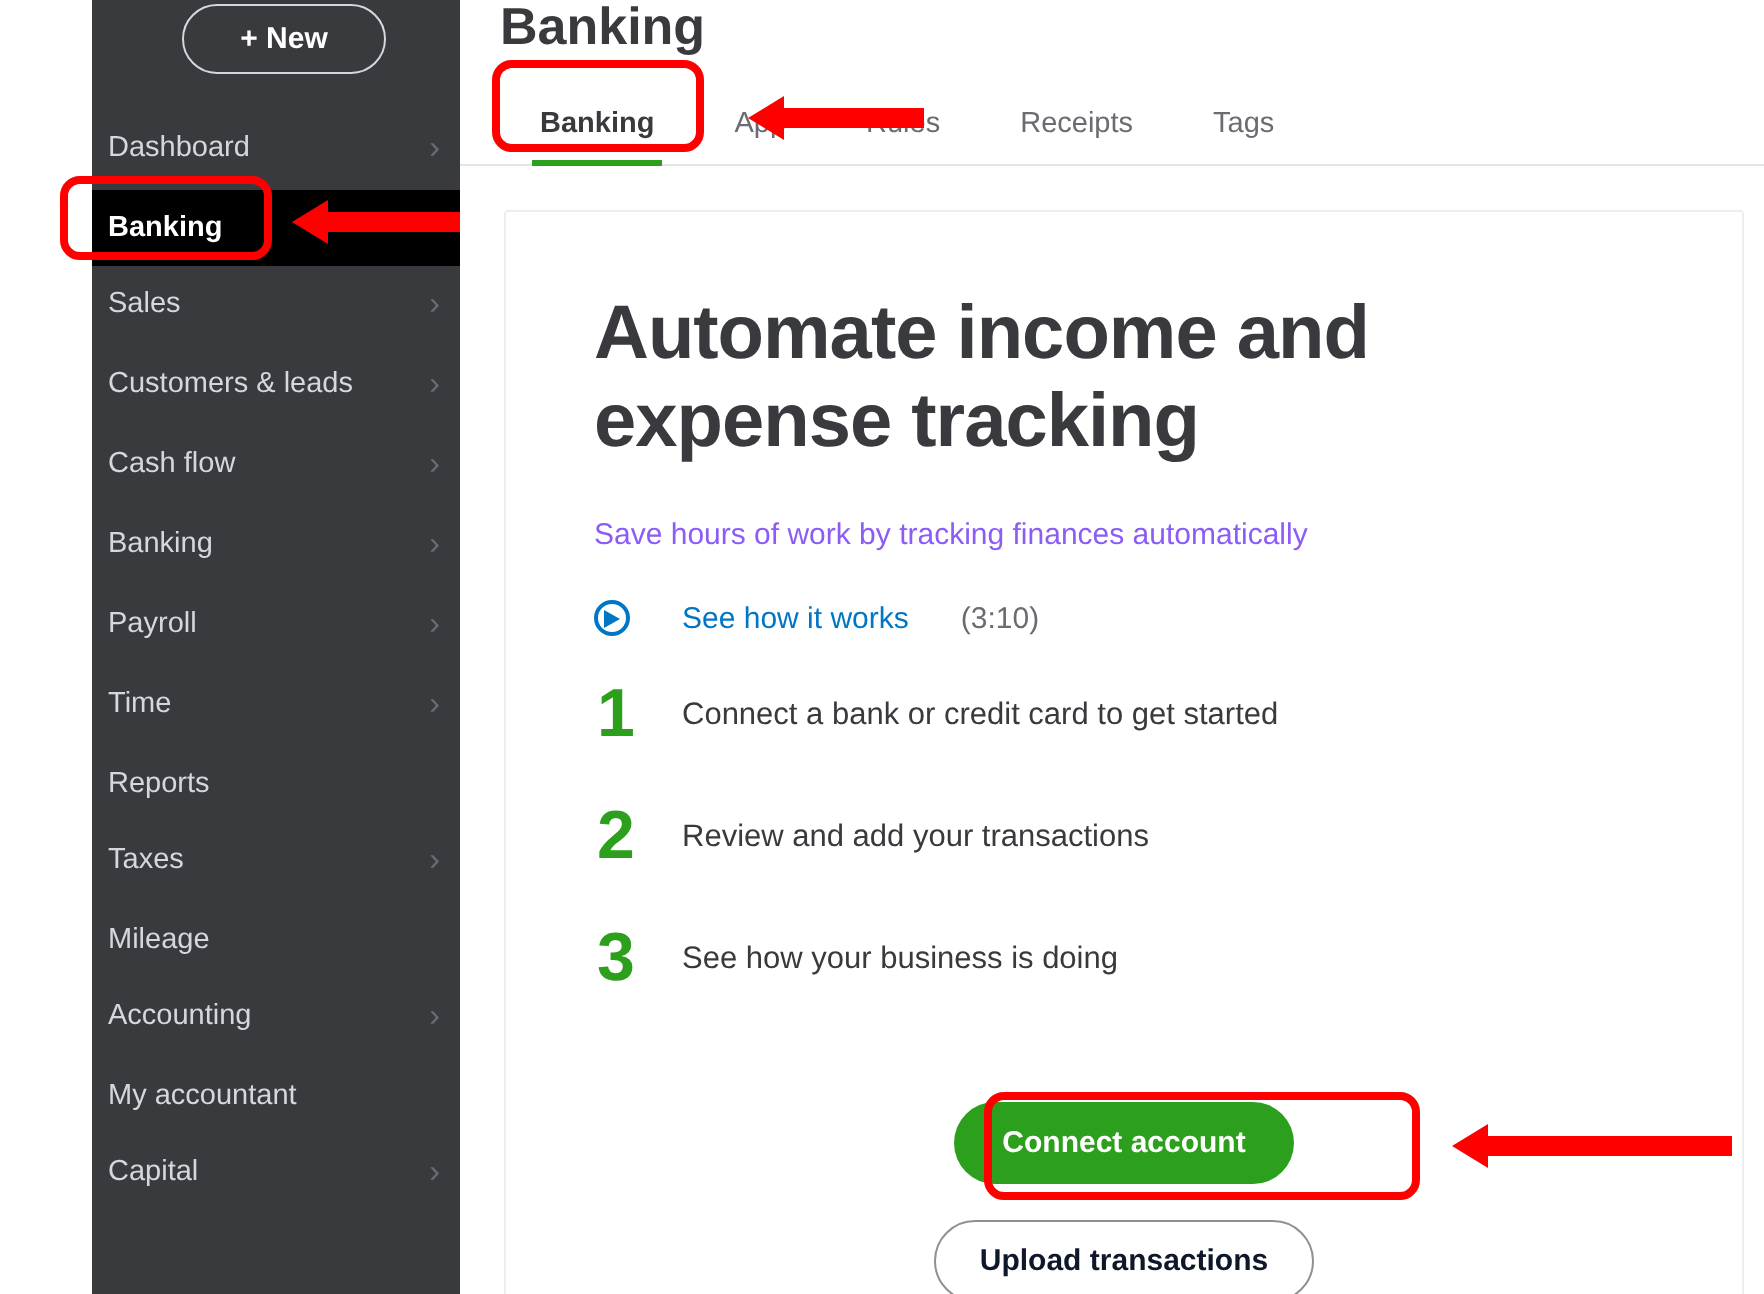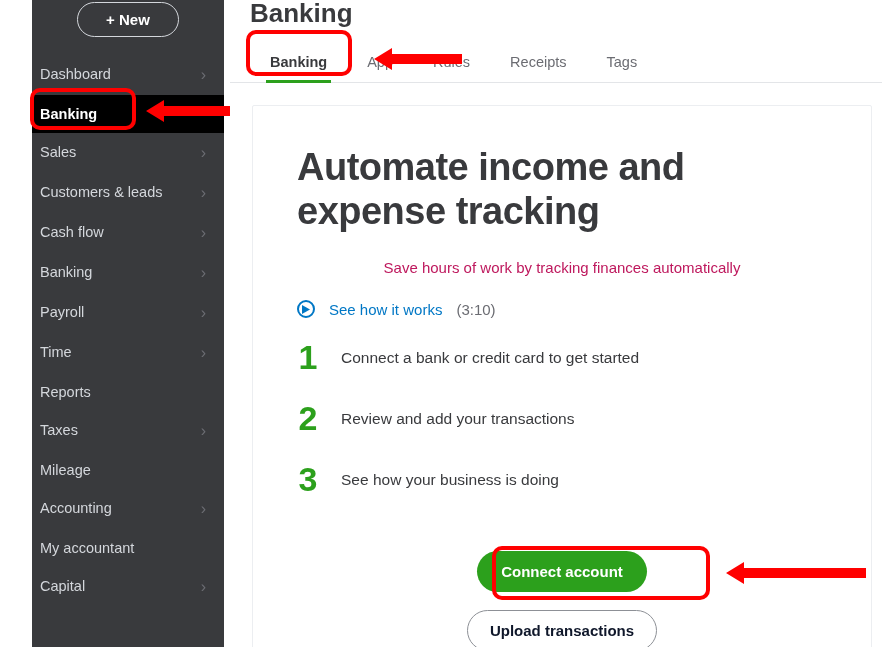--- a/index.html
+++ b/index.html
@@ -13,7 +13,7 @@
   }
   .sidebar {
     position: absolute;
-    left: 32px;
+    left: 46px;
     top: 0;
     width: 192px;
     height: 647px;

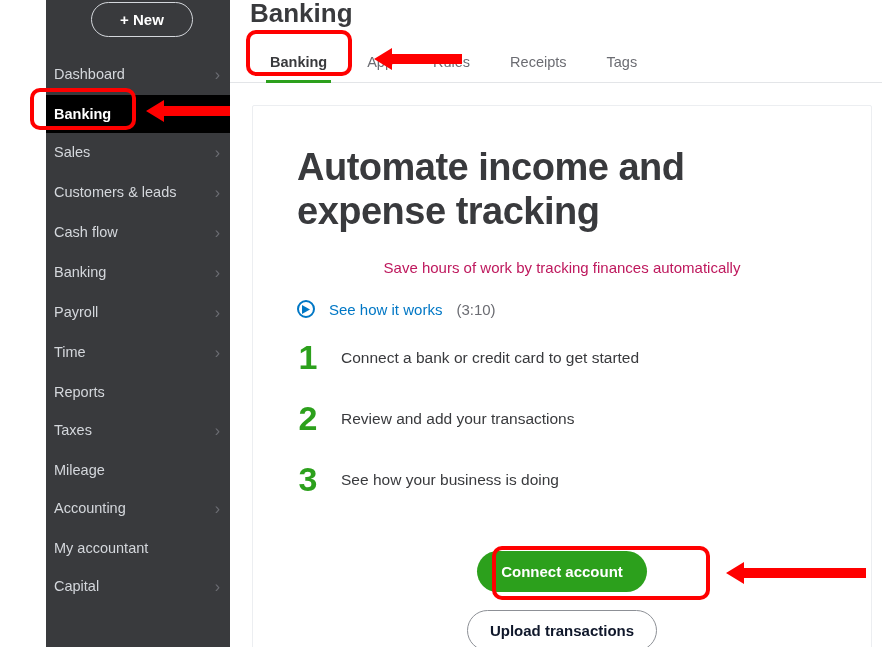--- a/index.html
+++ b/index.html
@@ -116,9 +116,8 @@
   }
   .hero-sub {
     font-size: 15px;
-    color: #be185d;
+    color: #8b5cf6;
     margin-bottom: 24px;
-    text-align: center;
   }
   .howit {
     display: flex;

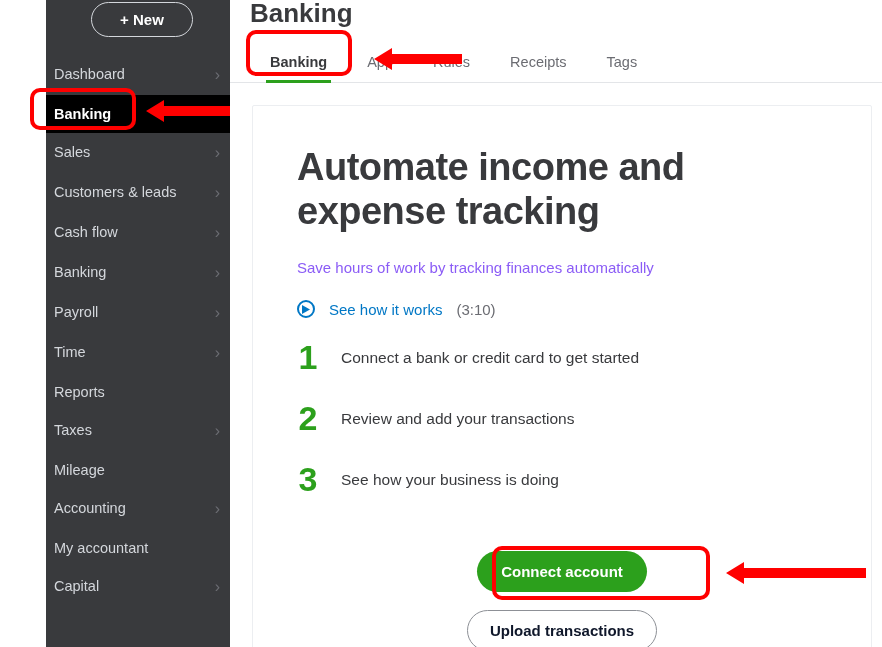--- a/index.html
+++ b/index.html
@@ -122,7 +122,7 @@
   .howit {
     display: flex;
     align-items: center;
-    gap: 14px;
+    gap: 26px;
     margin-bottom: 20px;
     font-size: 15px;
   }

